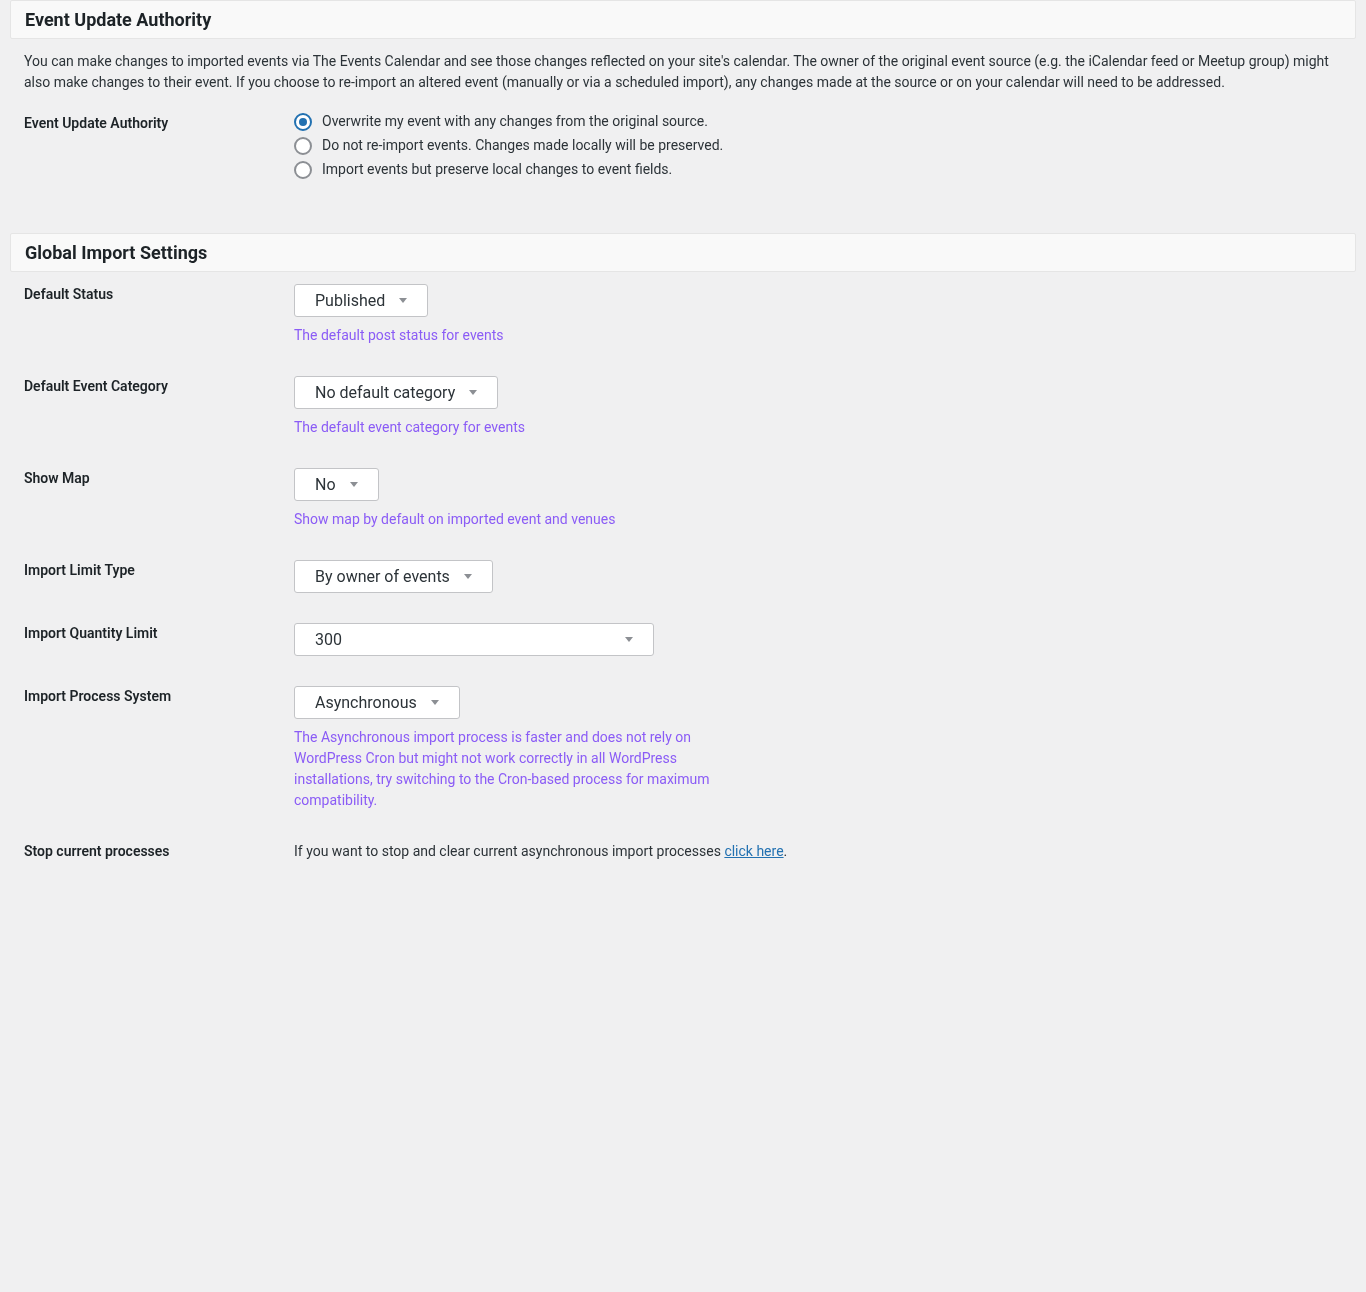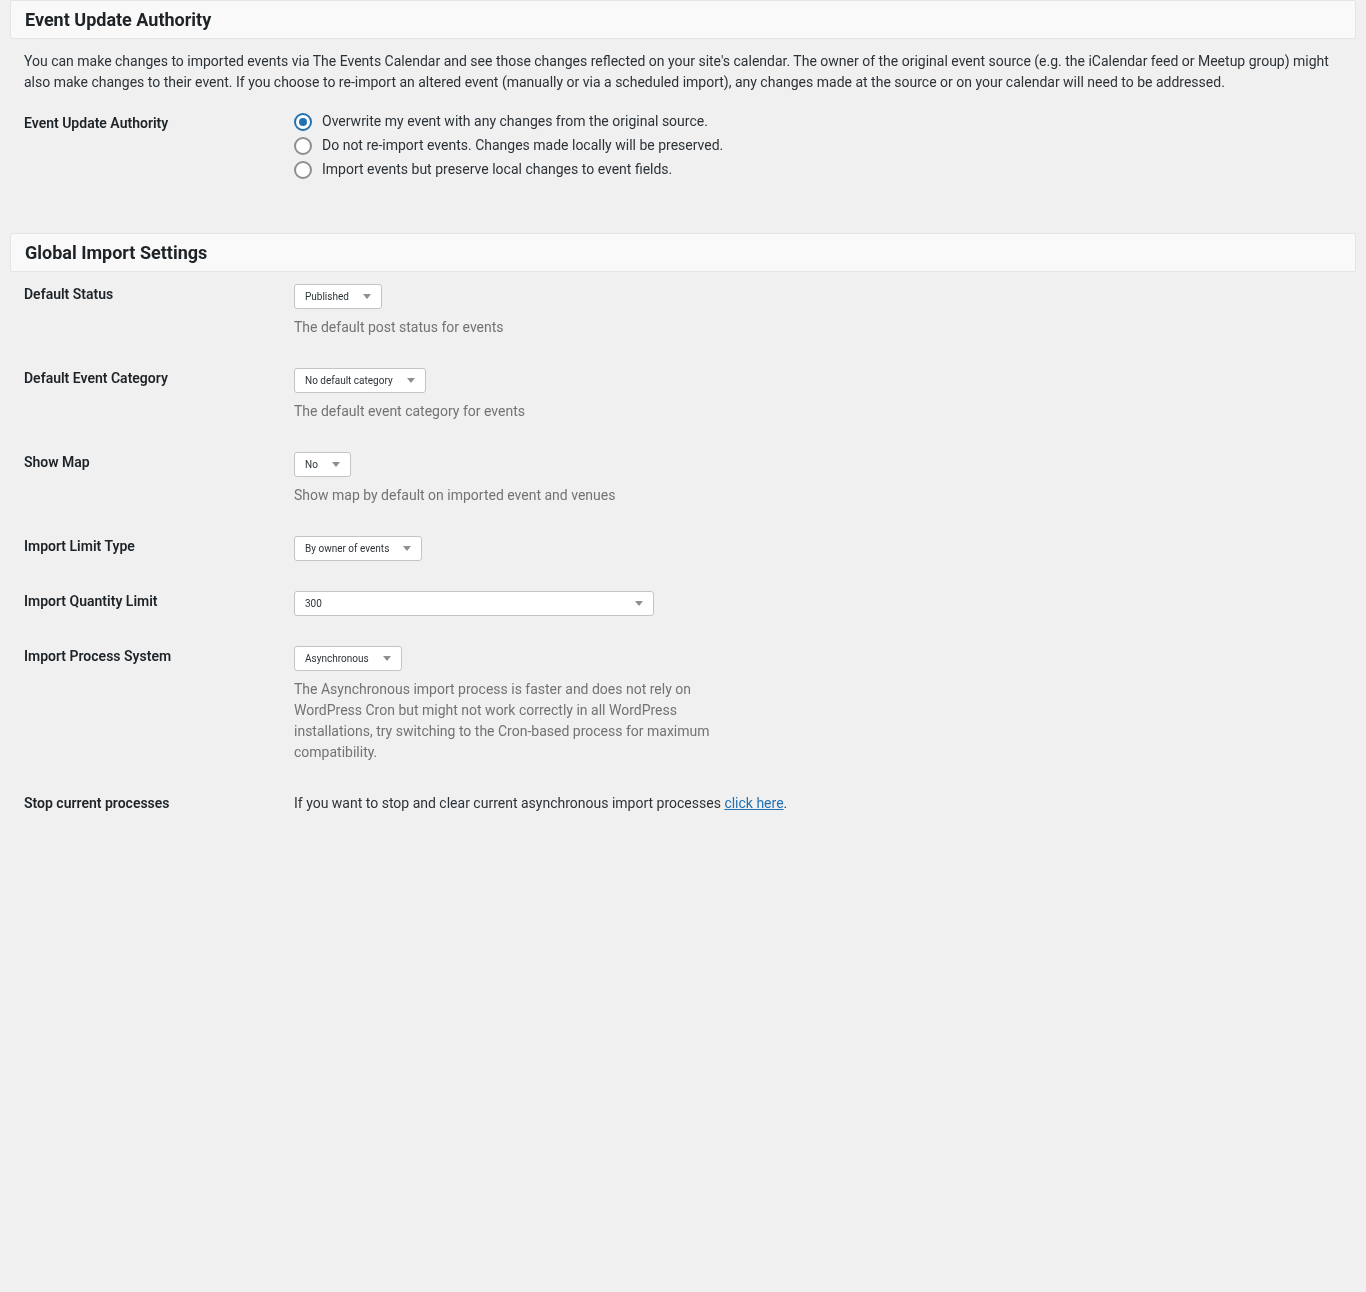--- a/index.html
+++ b/index.html
@@ -90,9 +90,9 @@
       background: #fff;
       border: 1px solid #c3c4c7;
       border-radius: 3px;
-      padding: 6px 10px;
-      cursor: pointer;
-      font-size: 10px;
+      padding: 6px 20px;
+      cursor: pointer;
+      font-size: 16px;
       color: #2c3338;
       gap: 14px;
     }

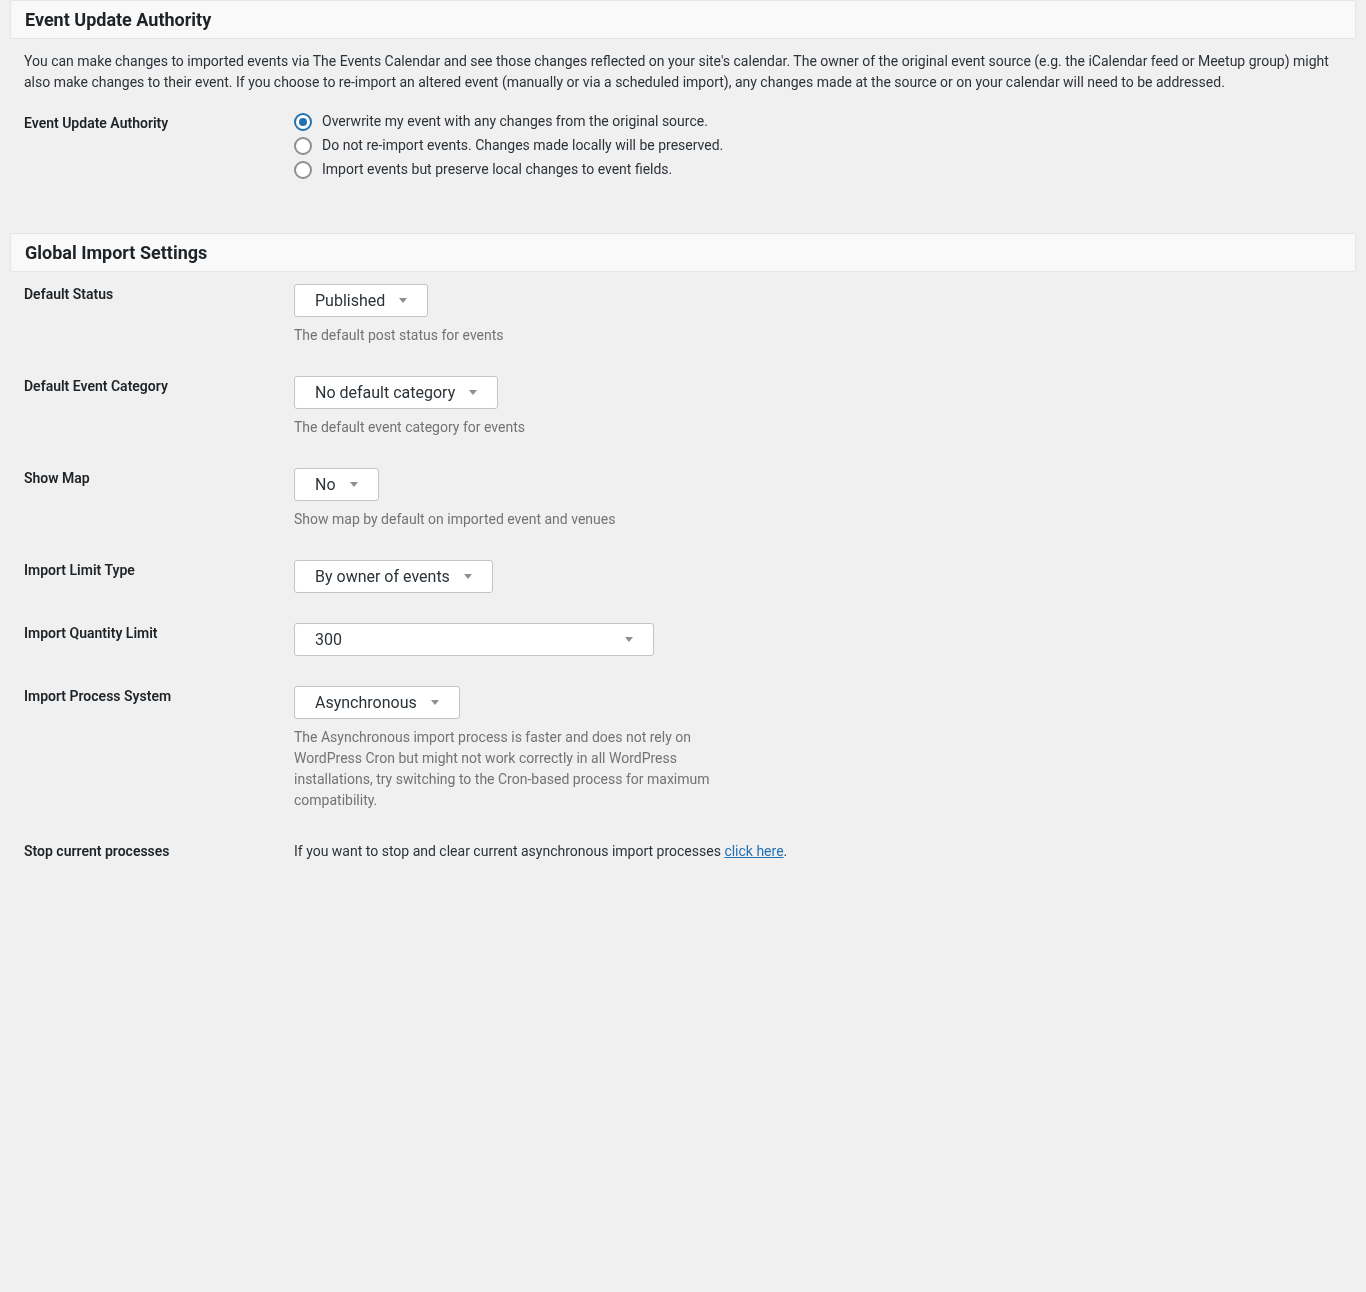--- a/index.html
+++ b/index.html
@@ -109,7 +109,7 @@
     }
     .help-text {
       margin-top: 8px;
-      color: #737373;
+      color: #8b5cf6;
       font-size: 14px;
       line-height: 1.5;
     }

